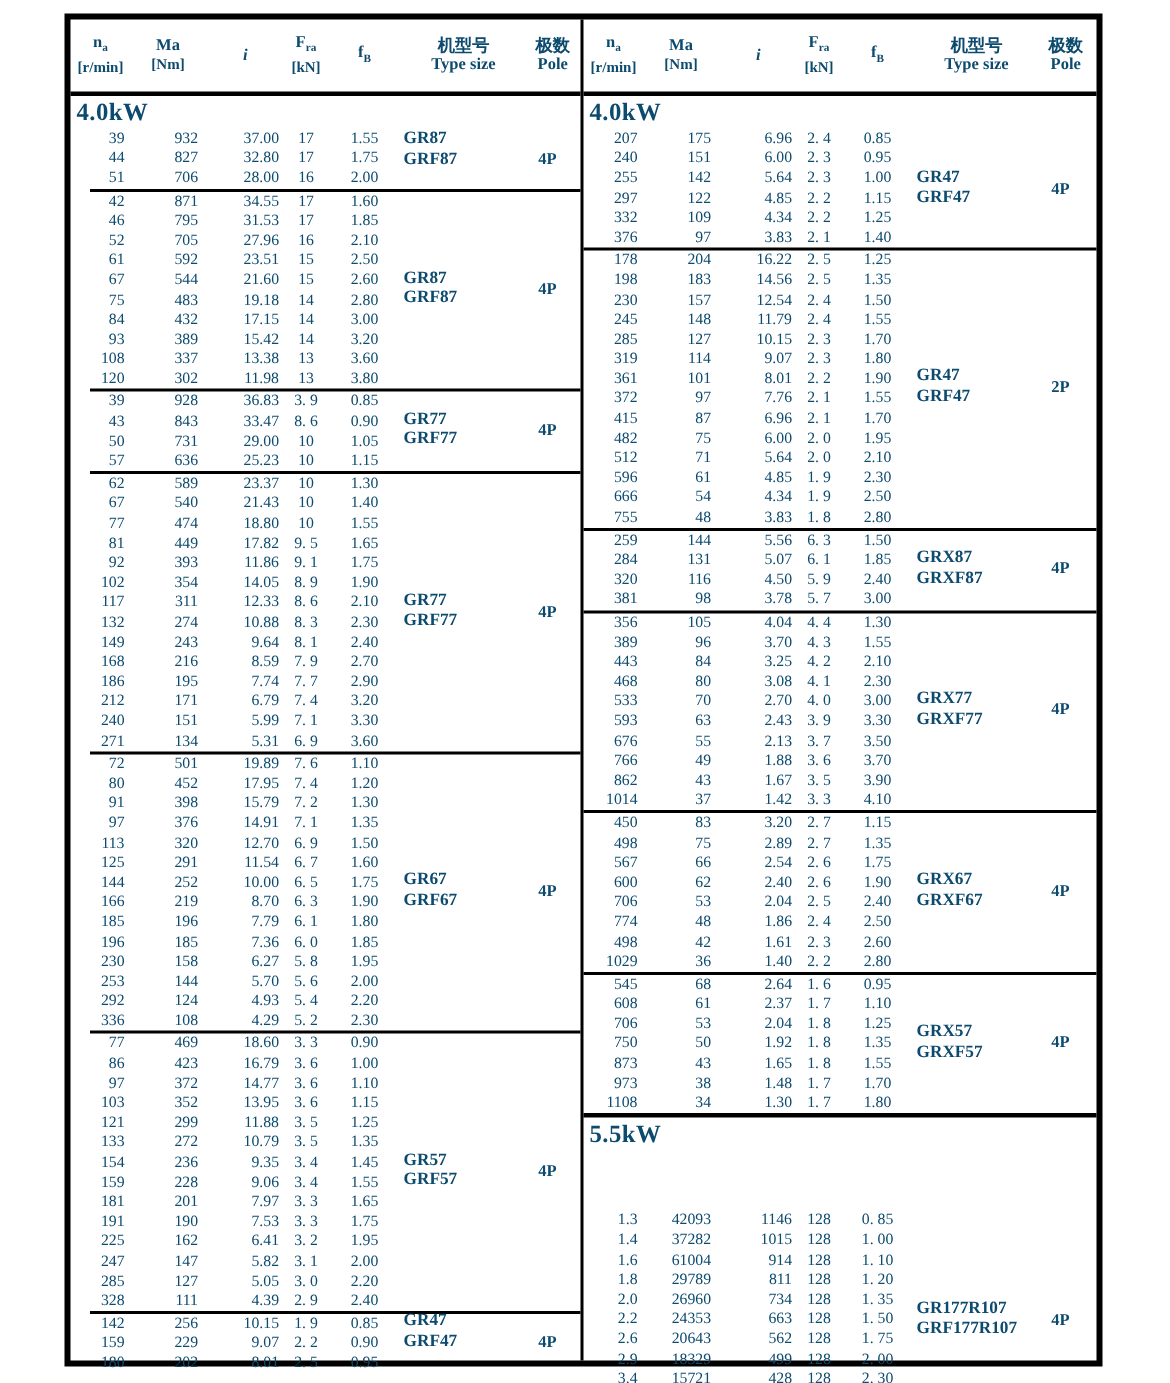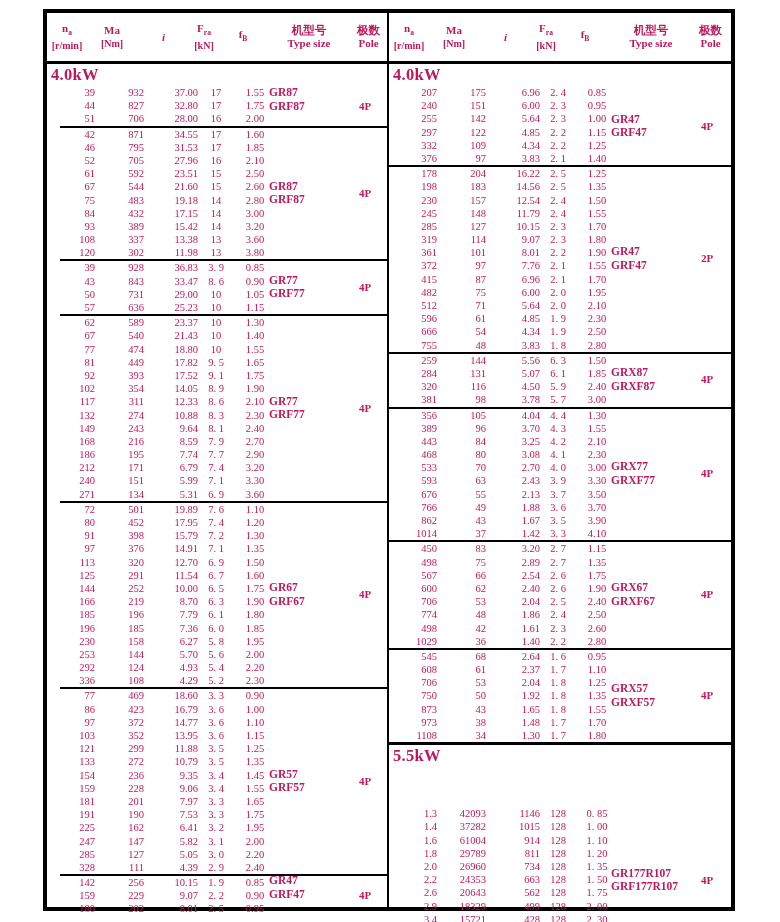--- a/index.html
+++ b/index.html
@@ -4,7 +4,7 @@
 <style>
   html,body{margin:0;padding:0;background:#ffffff;}
   .page{position:relative;width:780px;height:922px;background:#fff;
-        font-family:"Liberation Serif",serif;color:#be185d;overflow:hidden;}
+        font-family:"Liberation Serif",serif;color:#0c4a6e;overflow:hidden;}
   .frame{position:absolute;left:43px;top:9px;width:684px;height:894px;
          border:4px solid #000;display:flex;}
   .half{width:342px;height:100%;display:flex;flex-direction:column;box-sizing:border-box;}

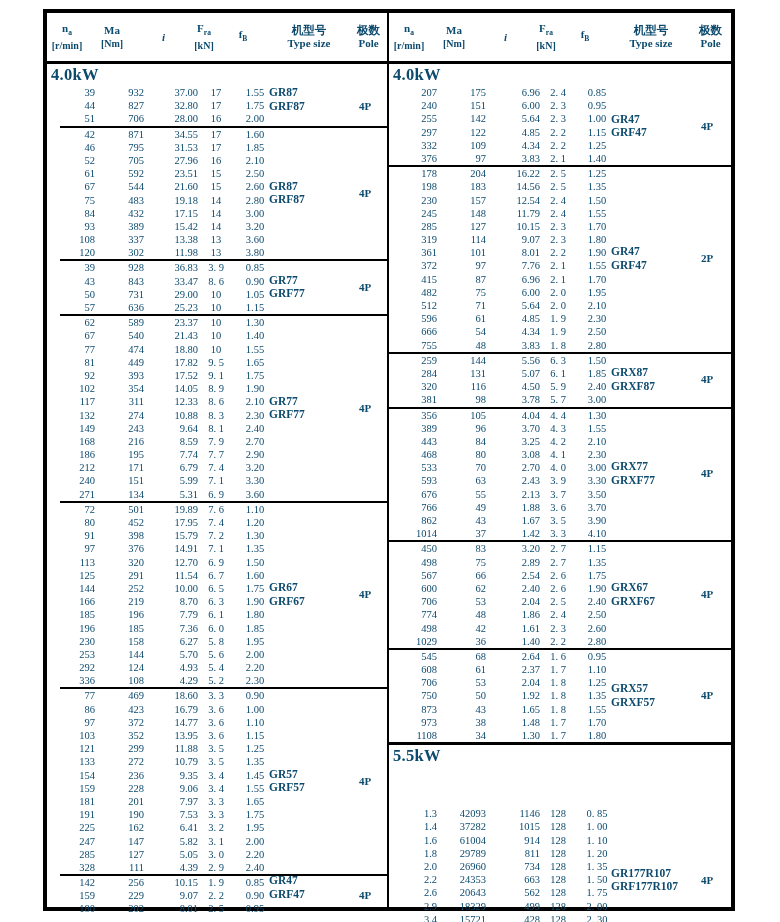--- a/index.html
+++ b/index.html
@@ -26,7 +26,7 @@
   .section-sep{border-top:3px solid #000;gap:40px;}
   .power-heading{height:22px;line-height:22px;font-size:16.5px;font-weight:bold;
                  padding-left:4px;letter-spacing:0.3px;}
-  .group{position:relative;display:flex;flex-direction:column;padding-left:12px;}
+  .group{position:relative;display:flex;flex-direction:column;}
   .group.sep::before{content:"";position:absolute;top:0;height:2px;background:#000;
                      left:0;right:0;}
   .half.left .group.sep::before{left:13px;}

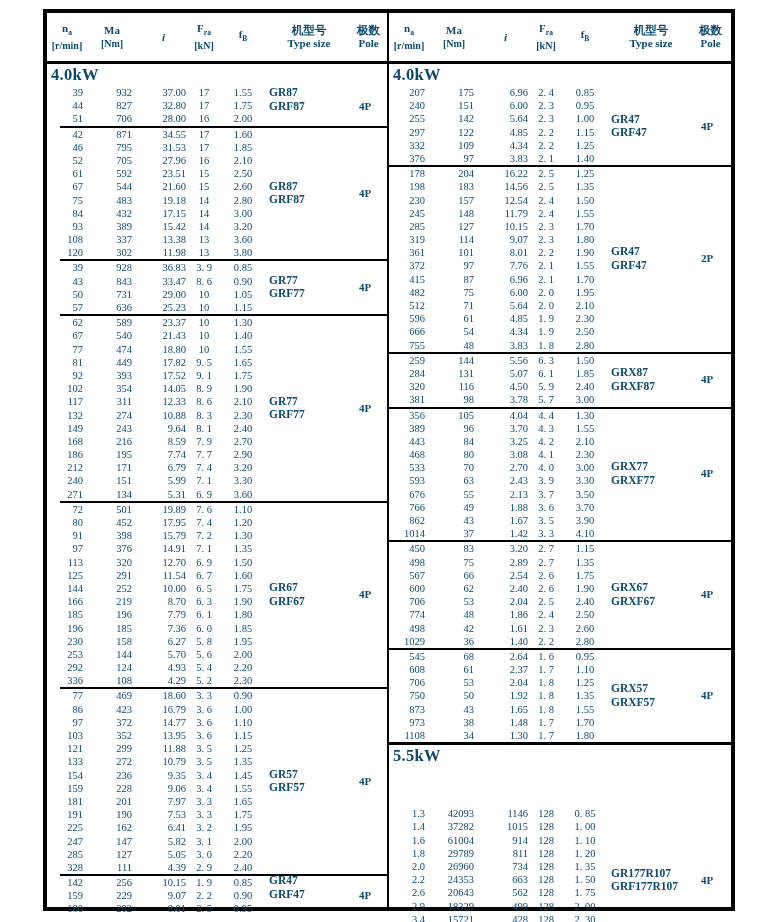--- a/index.html
+++ b/index.html
@@ -253,7 +253,7 @@
               <div class="row">
                 <div class="c-na">92</div>
                 <div class="c-ma">393</div>
-                <div class="c-i">17.52</div>
+                <div class="c-i">11.86</div>
                 <div class="c-fra">9. 1</div>
                 <div class="c-fb">1.75</div>
               </div>

